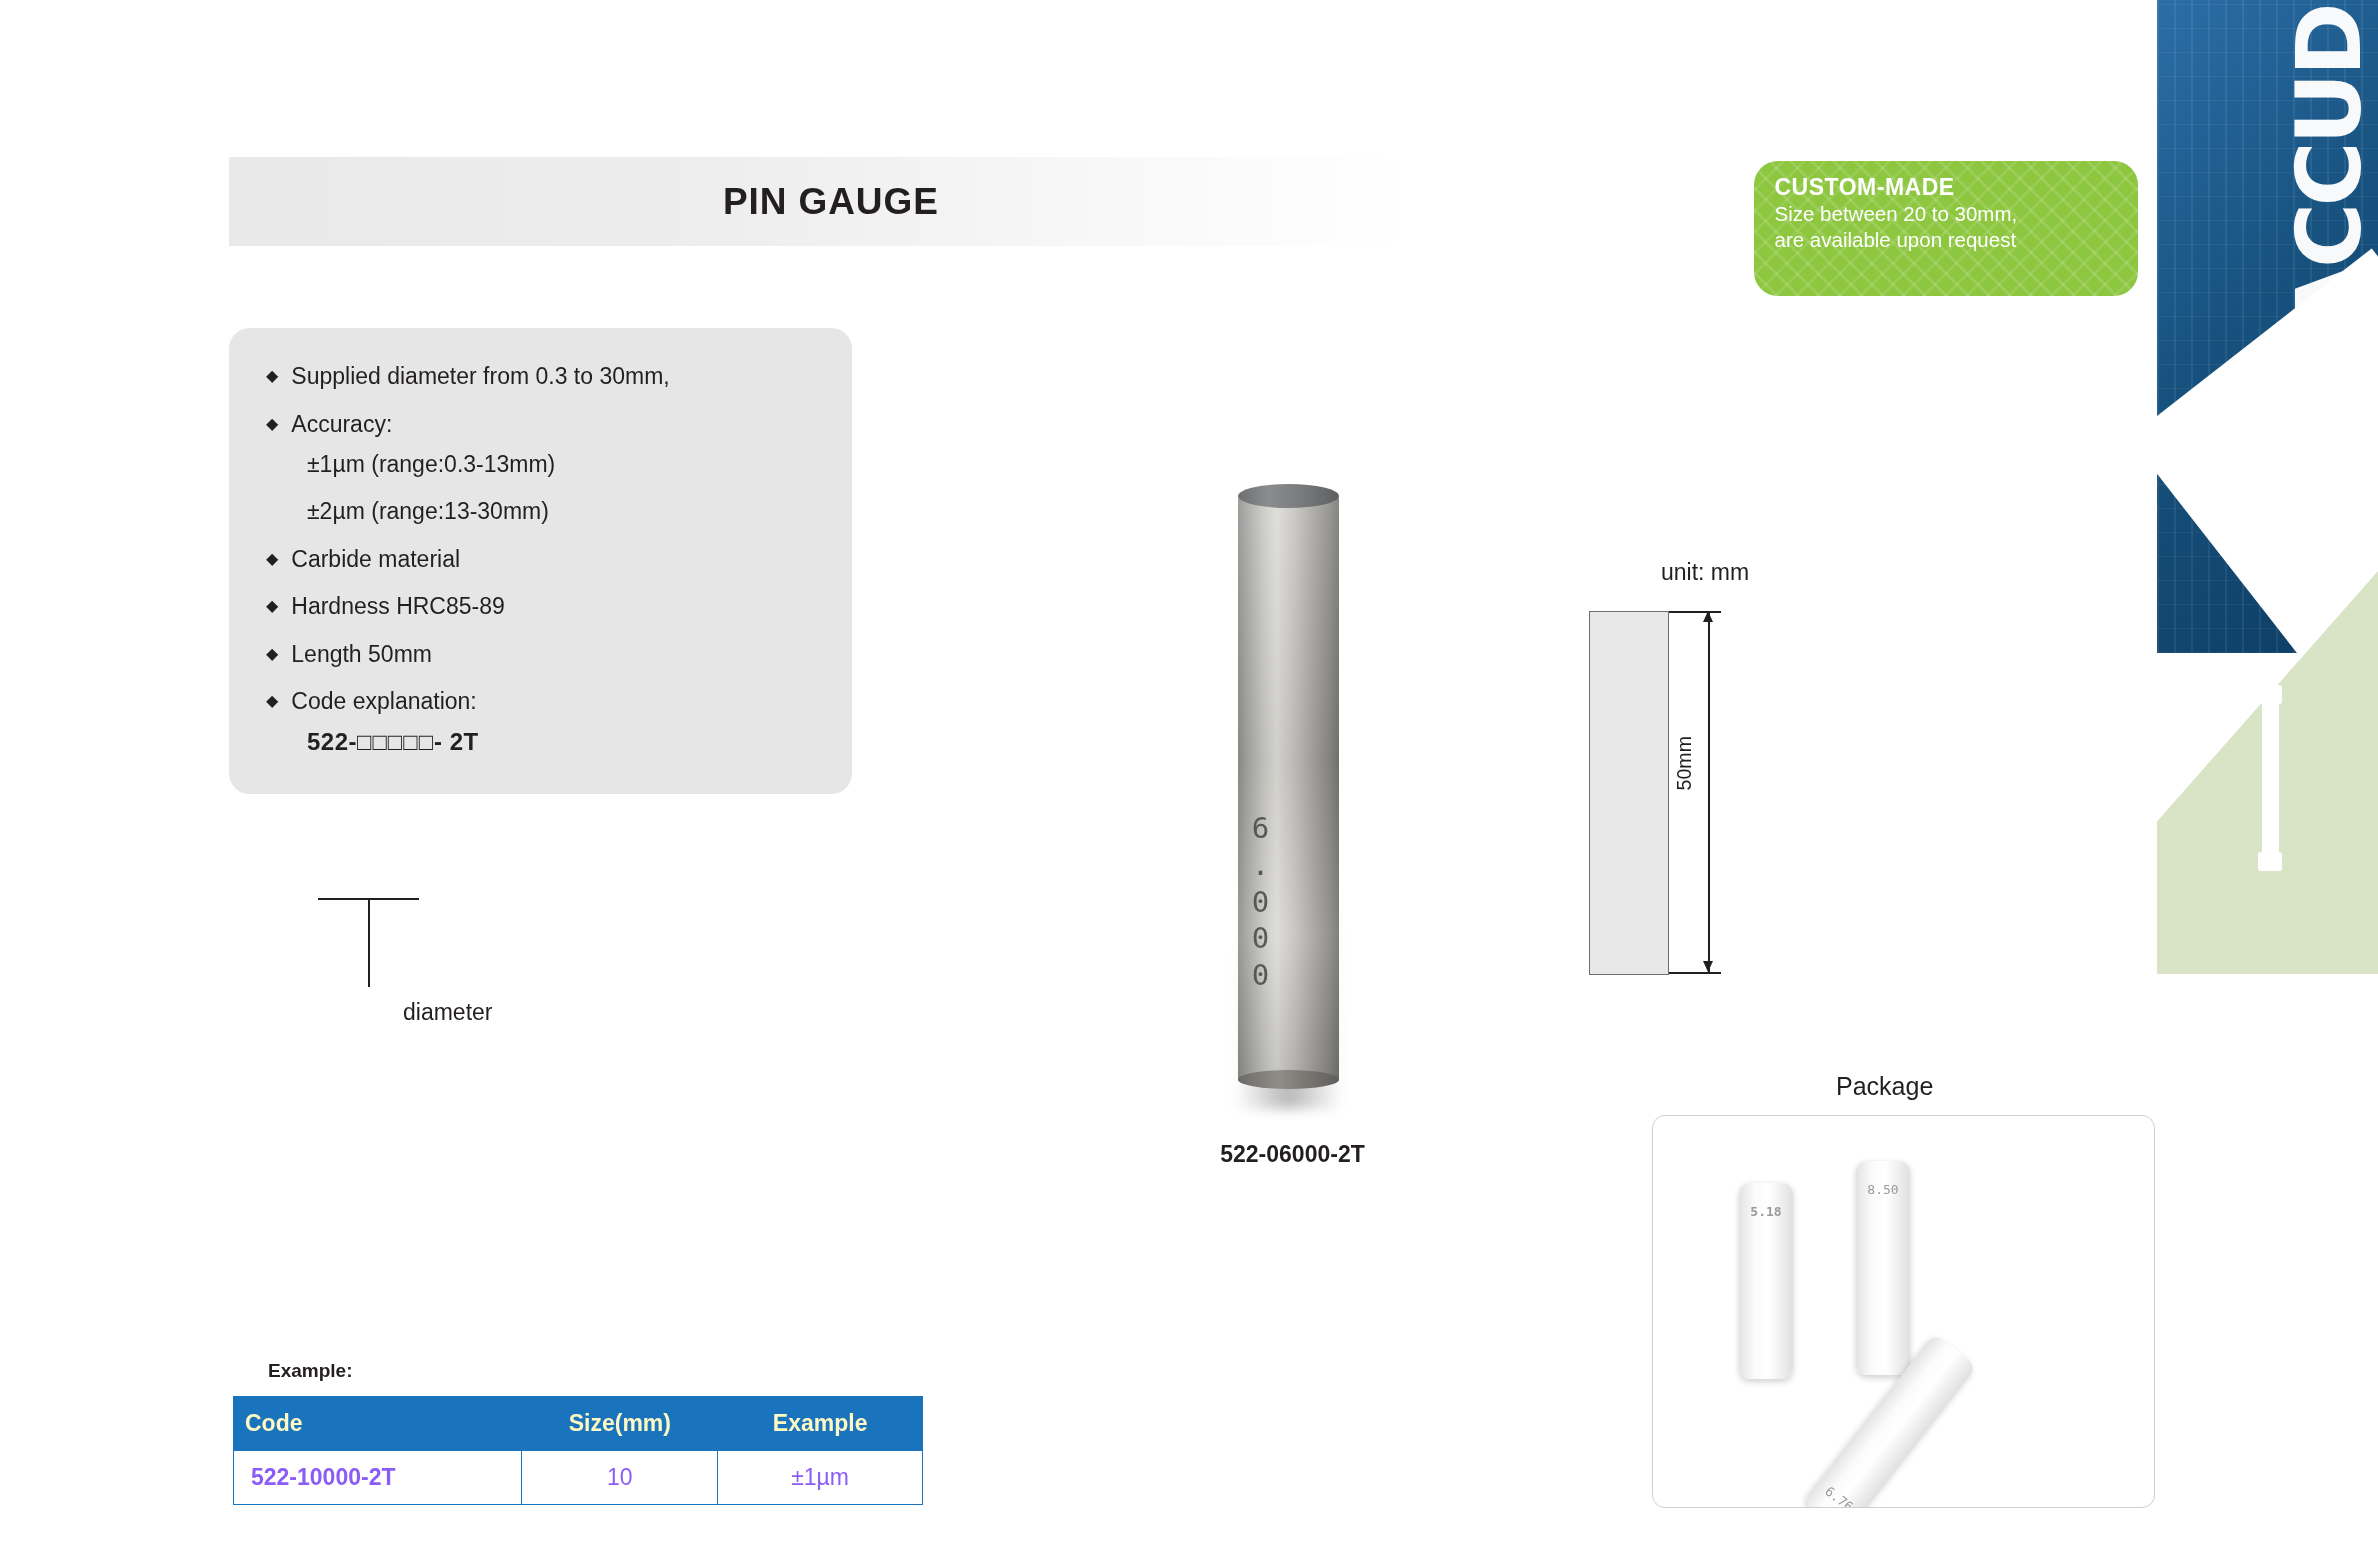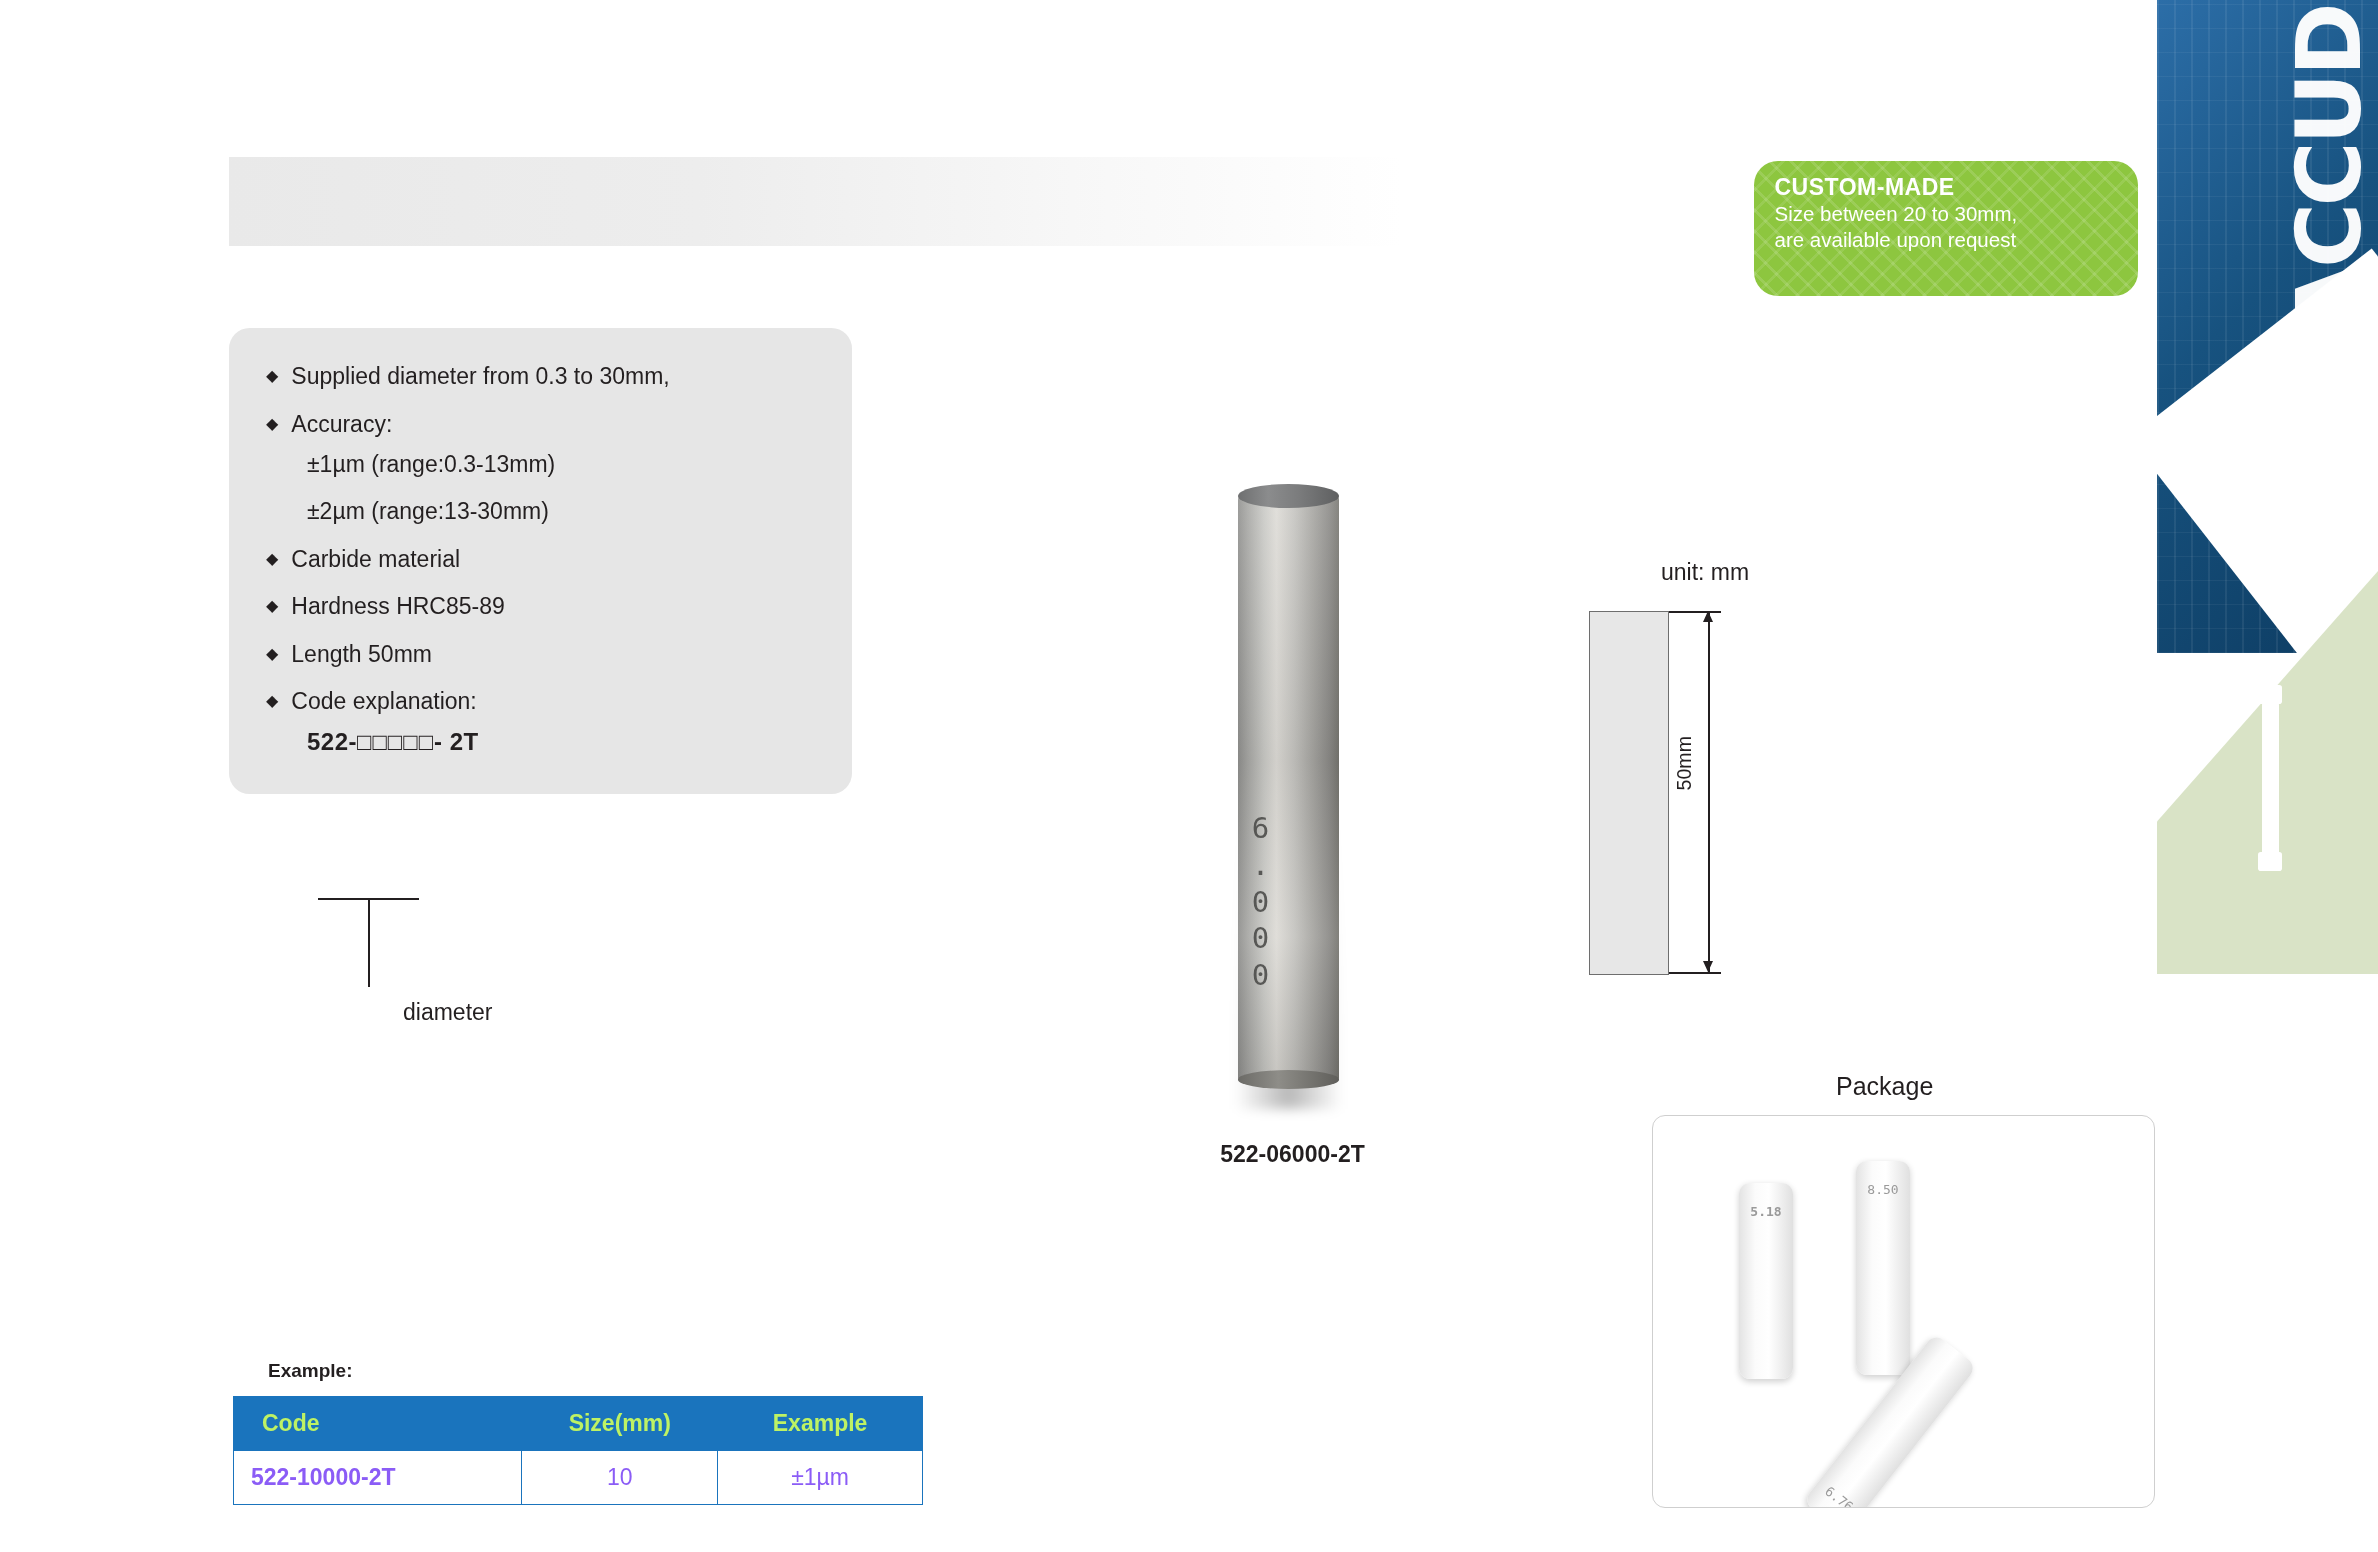--- a/index.html
+++ b/index.html
@@ -404,6 +404,7 @@
 
 <div class="header-wrap">
   <div class="header-fade"></div>
+  <div class="header-title">PIN GAUGE</div>
 </div>
 
 <div class="custom-badge">

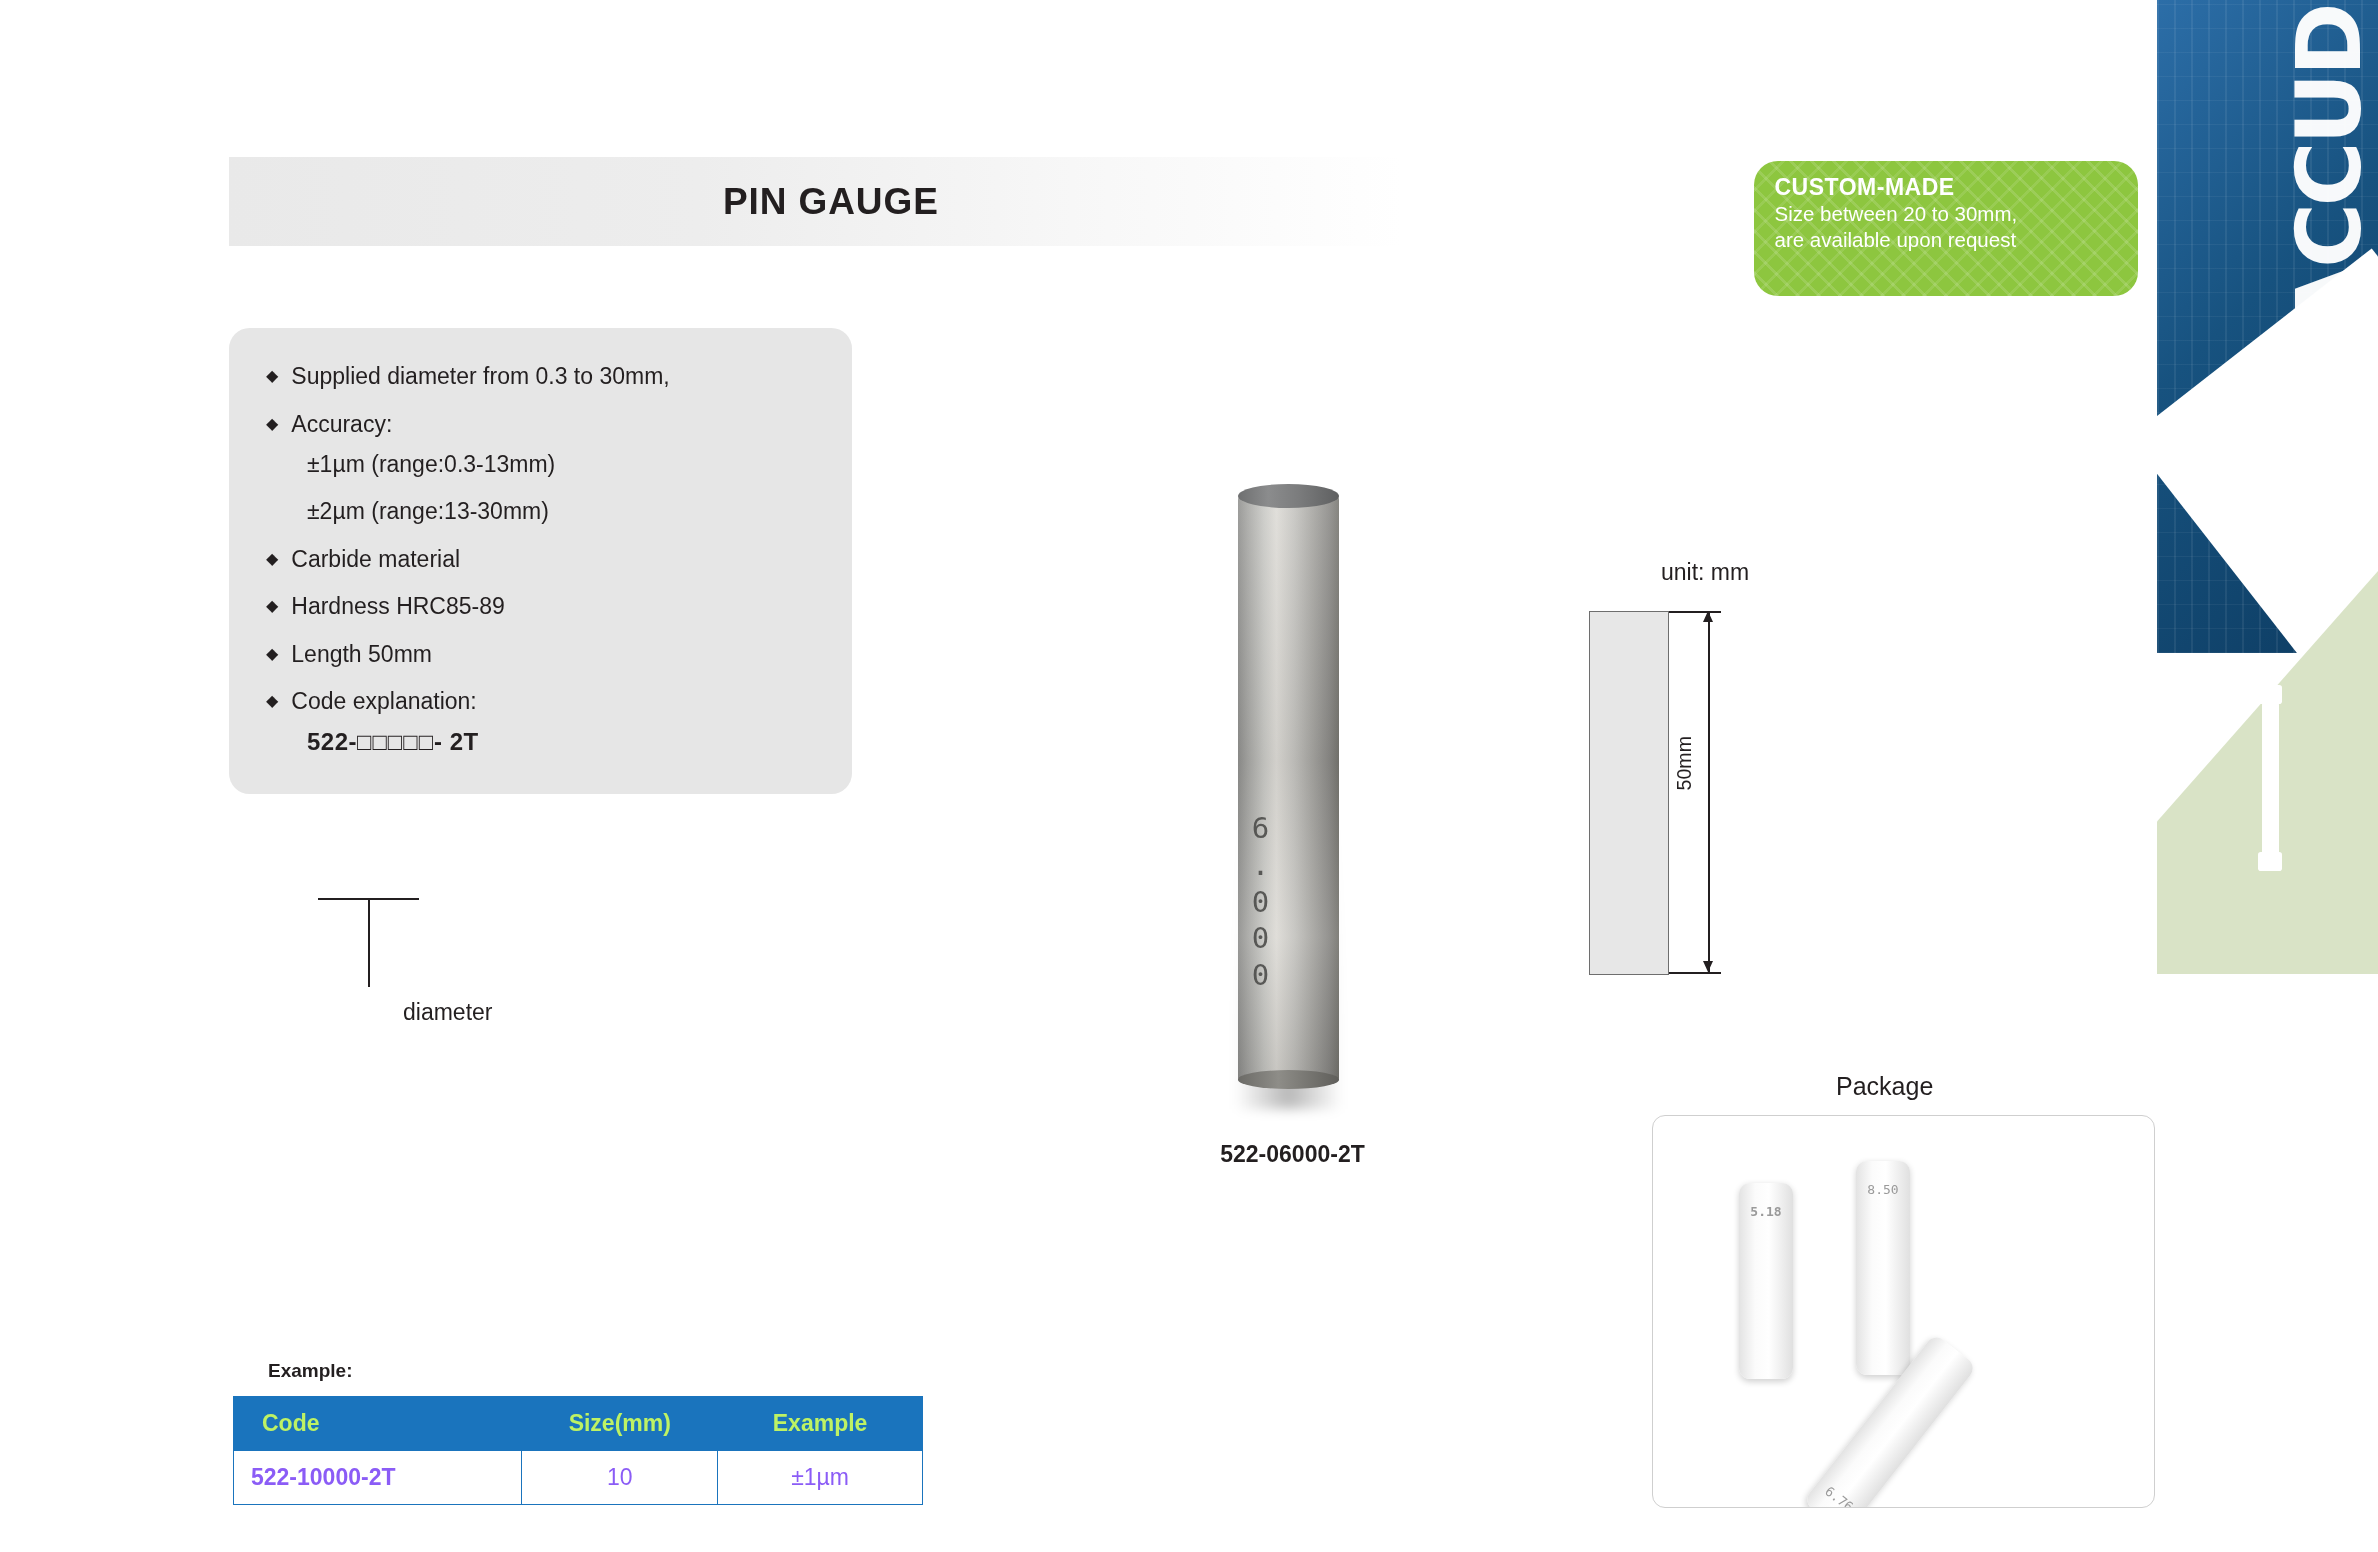--- a/index.html
+++ b/index.html
@@ -368,11 +368,11 @@
   }
   .ex-table th {
     background: #1a74bd;
-    color: #bef264;
+    color: #fef9c3;
     font-weight: bold;
     height: 54px;
     border: 1.9px solid #1a74bd;
-    padding: 0 28px;
+    padding: 0 11px;
   }
   .ex-table th:first-child { text-align: left; }
   .ex-table td {

